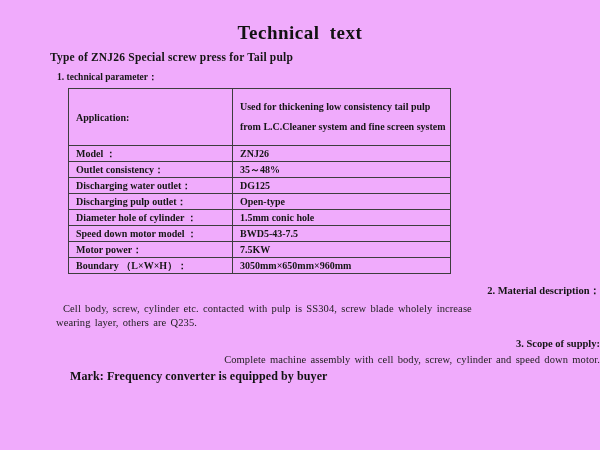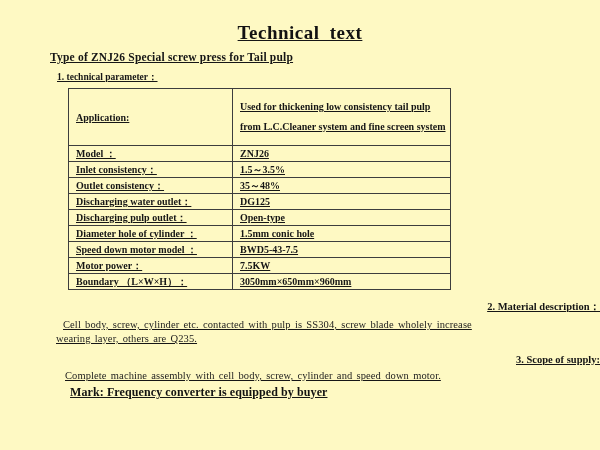--- a/index.html
+++ b/index.html
@@ -18,8 +18,7 @@
   .page {
     position: absolute;
     inset: 0;
-    background: #fef9c3;
-    text-decoration: underline;
+    background: #f0abfc;
   }
   .doc-title {
     margin: 22px 0 0 0;

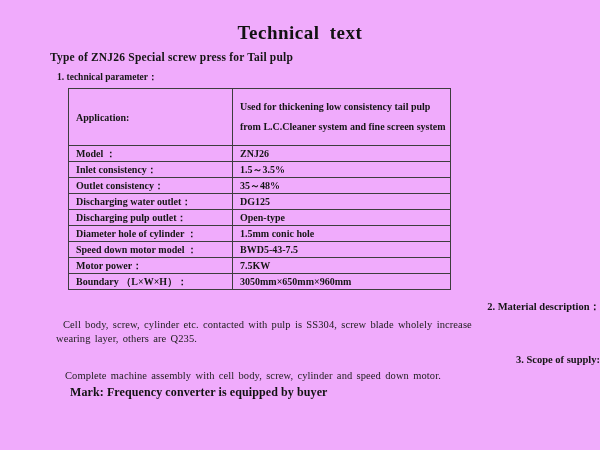--- a/index.html
+++ b/index.html
@@ -114,10 +114,6 @@
         <td class="val">ZNJ26</td>
       </tr>
       <tr>
-        <td>Inlet consistency：</td>
-        <td class="val">1.5～3.5%</td>
-      </tr>
-      <tr>
         <td>Outlet consistency：</td>
         <td class="val">35～48%</td>
       </tr>

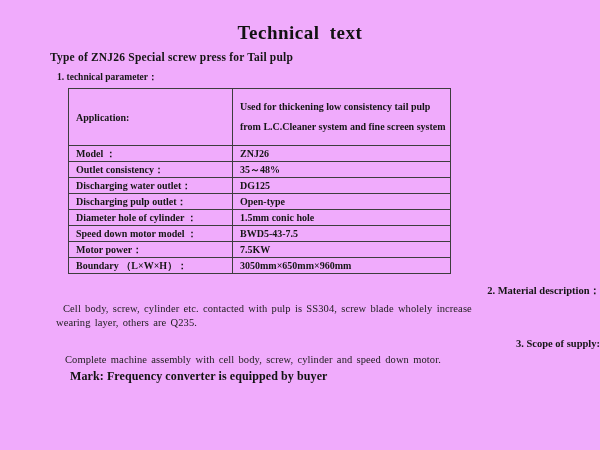--- a/index.html
+++ b/index.html
@@ -79,7 +79,7 @@
   }
   .p-cell-1 { margin: 5px 0 0 63px; }
   .p-cell-2 { margin: 3px 0 0 56px; }
-  .p-scope  { margin: 5px 0 0 65px; }
+  .p-scope  { margin: 5px 0 0 65px; text-align: right; }
   .mark-line {
     margin: 4px 0 0 70px;
     font-size: 12px;

